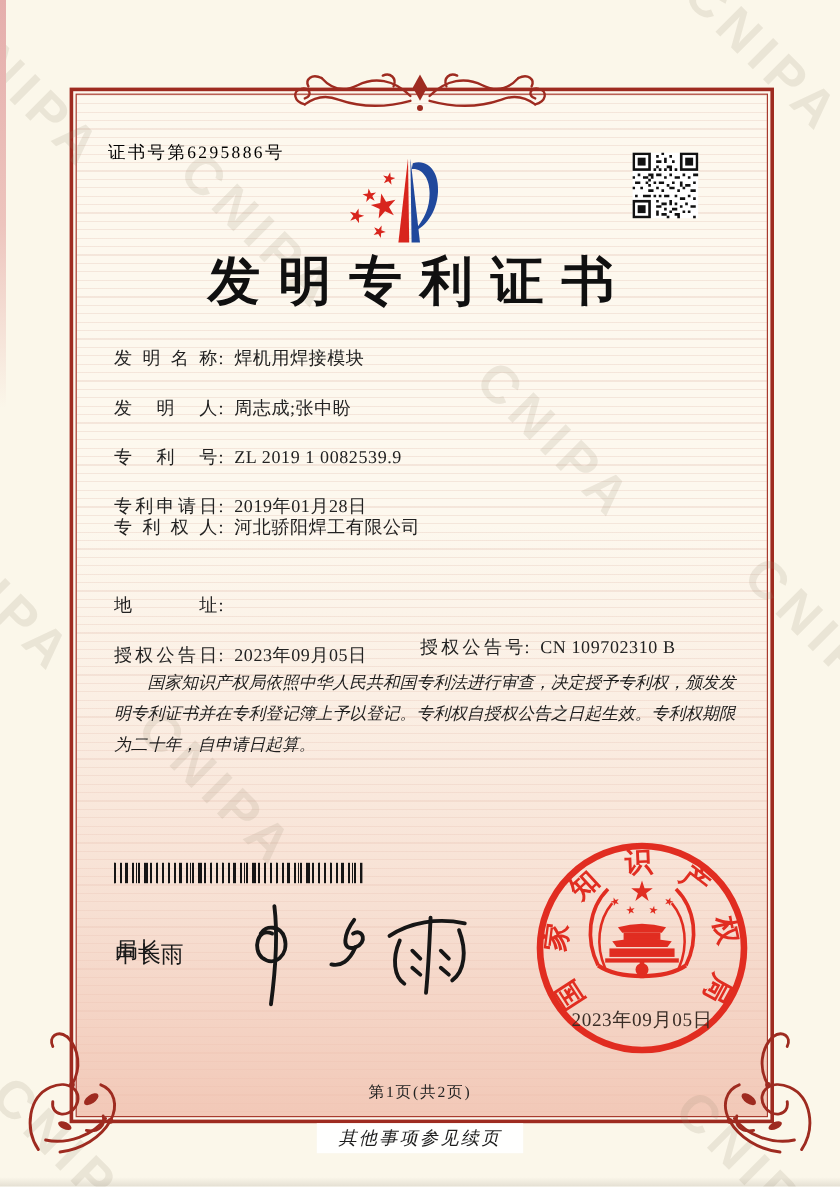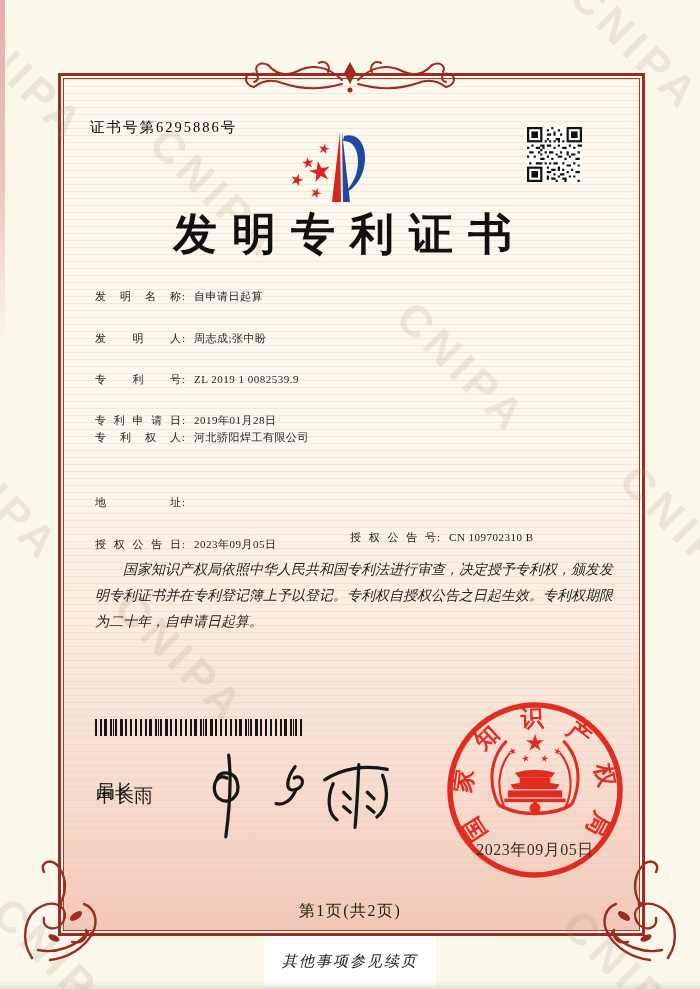--- a/index.html
+++ b/index.html
@@ -27,7 +27,7 @@
   .cert-no{left:90px;top:118px;font-size:14.5px;letter-spacing:2px;color:#000000;z-index:4;}
   .title{left:0;right:0;top:205px;text-align:center;font-size:44px;font-weight:bold;
       letter-spacing:15px;color:#101010;z-index:4;}
-  .field-row{position:absolute;left:95px;display:flex;align-items:baseline;font-size:11px;color:#222;z-index:4;}
+  .field-row{position:absolute;left:95px;display:flex;align-items:baseline;font-size:15px;color:#222;z-index:4;}
   .field-row .lbl{display:inline-block;width:86px;text-align:justify;text-align-last:justify;}
   .field-row .colon{margin:0 9px 0 1px;}
   .field-row .val{letter-spacing:0.5px;white-space:nowrap;}

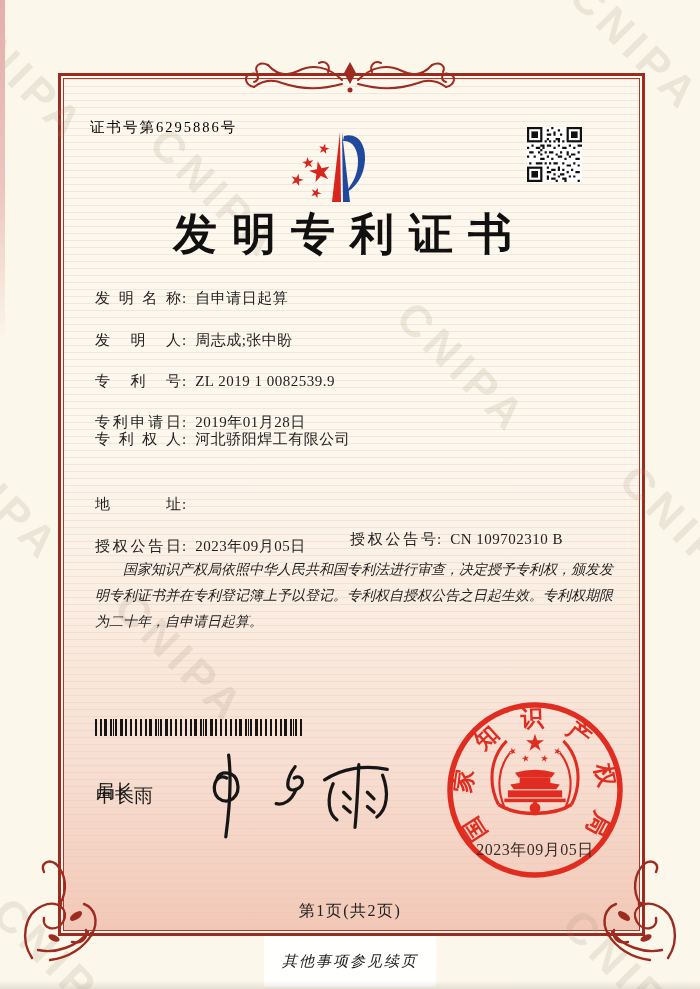--- a/index.html
+++ b/index.html
@@ -172,7 +172,7 @@
   <div class="field-row" style="top:289px">
     <span class="lbl">发明名称</span>
       <span class="colon">:</span>
-      <span class="val">自申请日起算</span>
+      <span class="val">焊机用焊接模块</span>
   </div>
   <div class="field-row" style="top:331px">
     <span class="lbl">发明人</span>

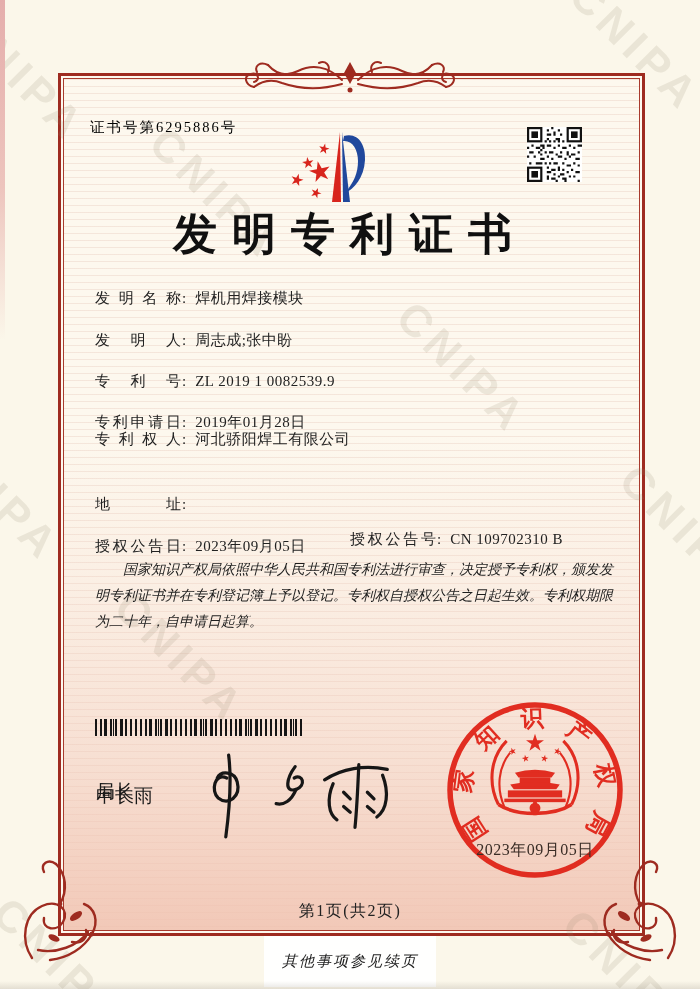--- a/index.html
+++ b/index.html
@@ -44,7 +44,7 @@
   .seal-wrap{left:443px;top:698px;width:184px;height:184px;z-index:5;opacity:0.95;}
   .seal-date{left:443px;top:840px;width:184px;text-align:center;font-size:16px;
       color:#3a2d26;letter-spacing:0.5px;z-index:6;}
-  .page-num{left:0;right:0;top:901px;text-align:center;font-size:16px;letter-spacing:1.5px;color:#222;z-index:4;}
+  .page-num{left:0;right:0;top:901px;text-align:center;font-size:13px;letter-spacing:1.5px;color:#222;z-index:4;}
   .note{left:0;right:0;top:936px;text-align:center;z-index:4;}
   .note span{display:inline-block;background:rgba(255,255,255,0.92);padding:16px 18px;
       font-size:15px;font-style:italic;letter-spacing:2px;color:#1d1d1d;}

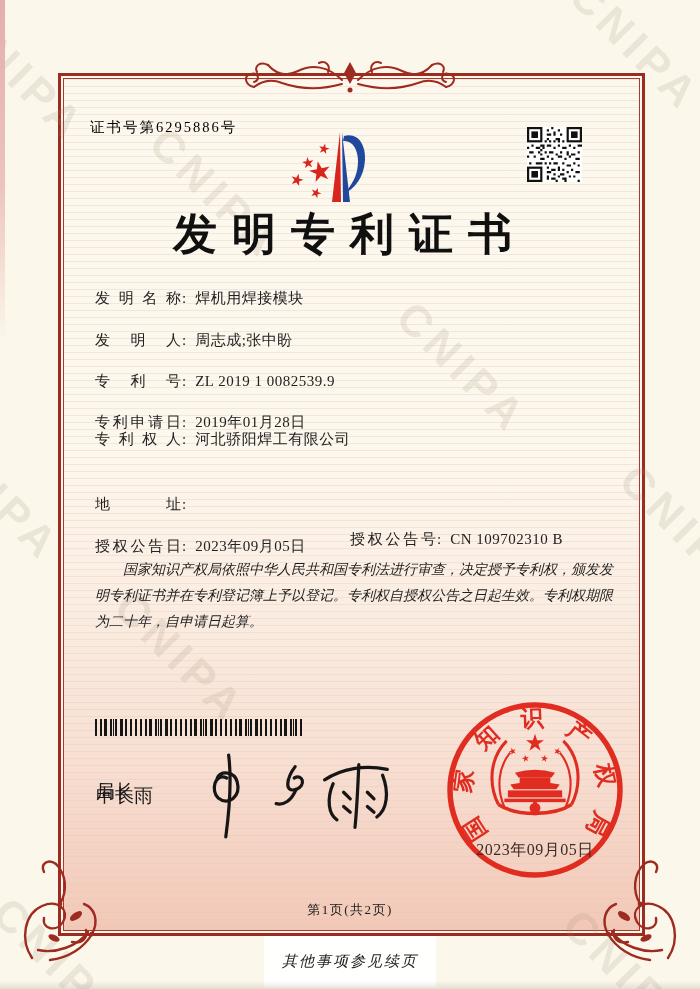--- a/index.html
+++ b/index.html
@@ -46,7 +46,7 @@
       color:#3a2d26;letter-spacing:0.5px;z-index:6;}
   .page-num{left:0;right:0;top:901px;text-align:center;font-size:13px;letter-spacing:1.5px;color:#222;z-index:4;}
   .note{left:0;right:0;top:936px;text-align:center;z-index:4;}
-  .note span{display:inline-block;background:rgba(255,255,255,0.92);padding:16px 18px;
+  .note span{display:inline-block;background:rgba(255,255,255,0.92);padding:3px 18px;
       font-size:15px;font-style:italic;letter-spacing:2px;color:#1d1d1d;}
   .bottom-shade{position:absolute;left:0;bottom:0;width:100%;height:8px;
       background:linear-gradient(to bottom,rgba(0,0,0,0),rgba(120,110,100,0.18));z-index:7;}

